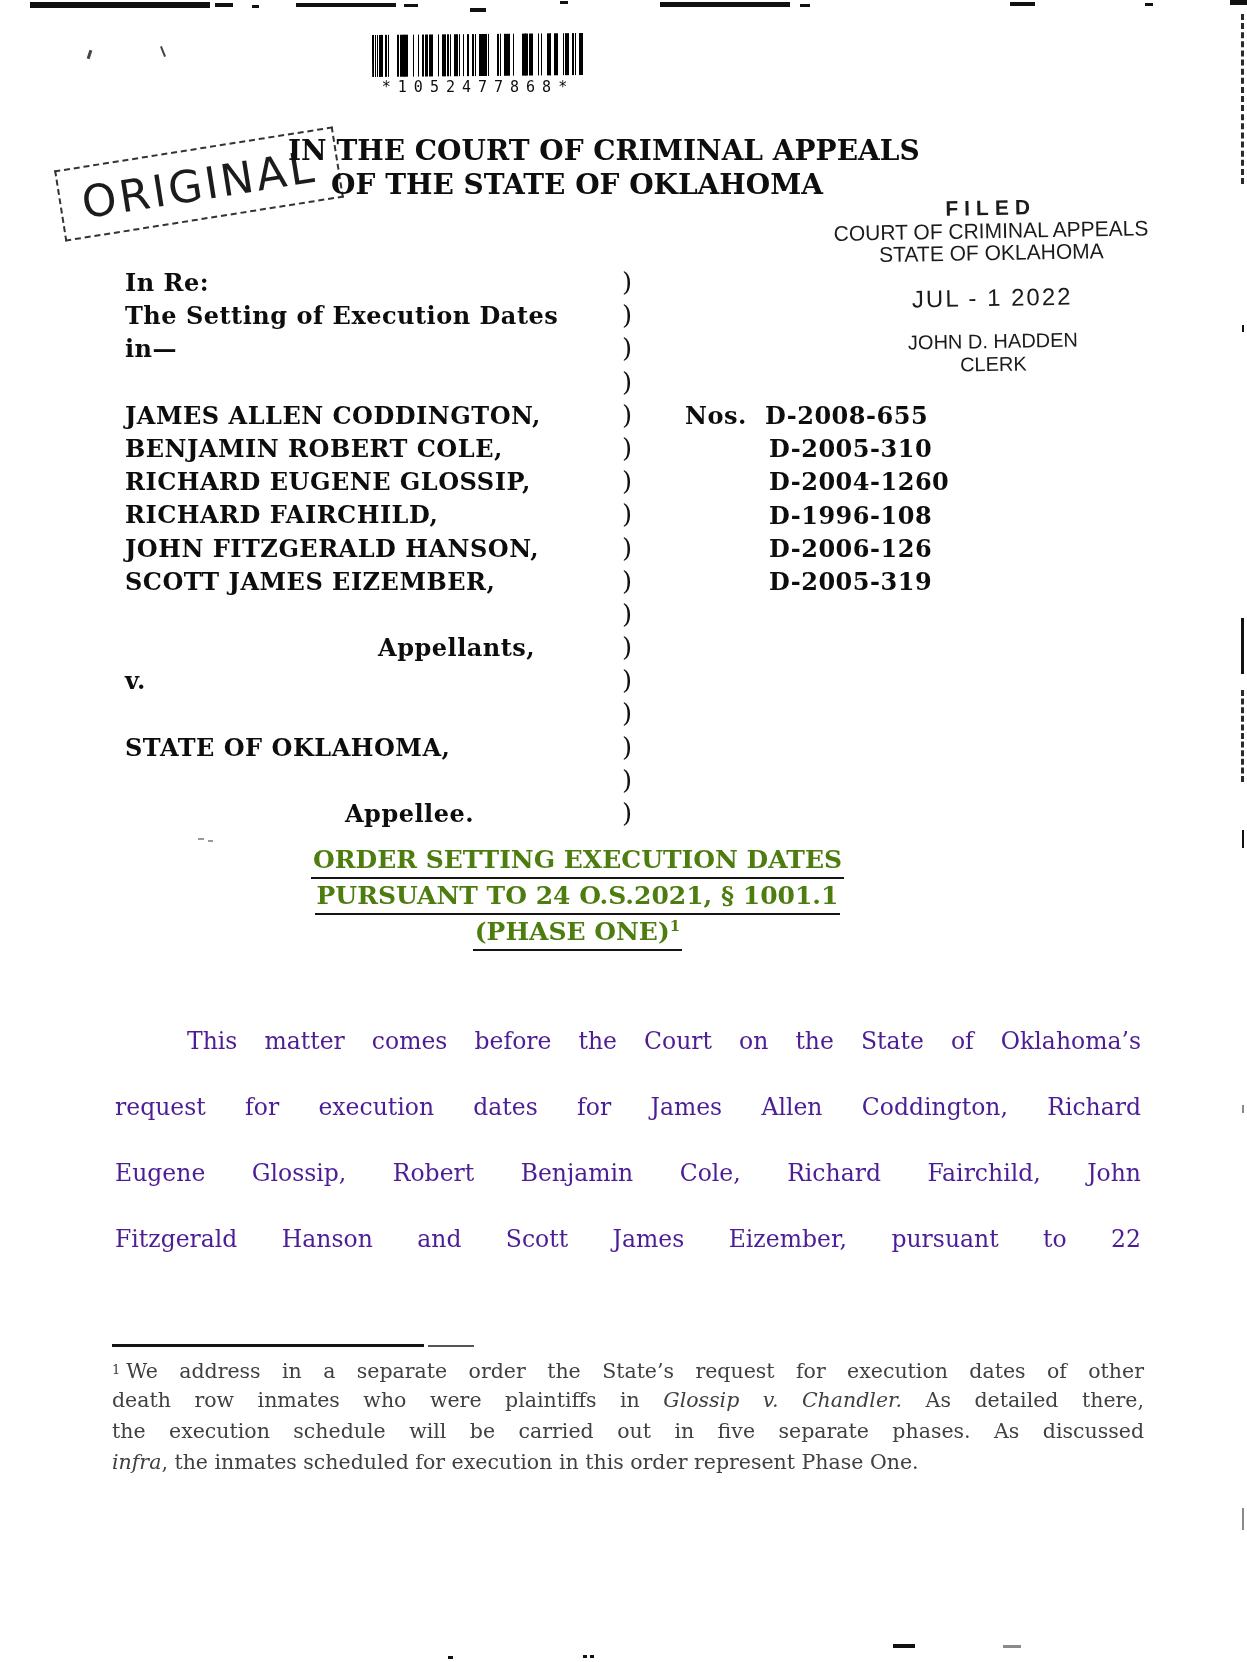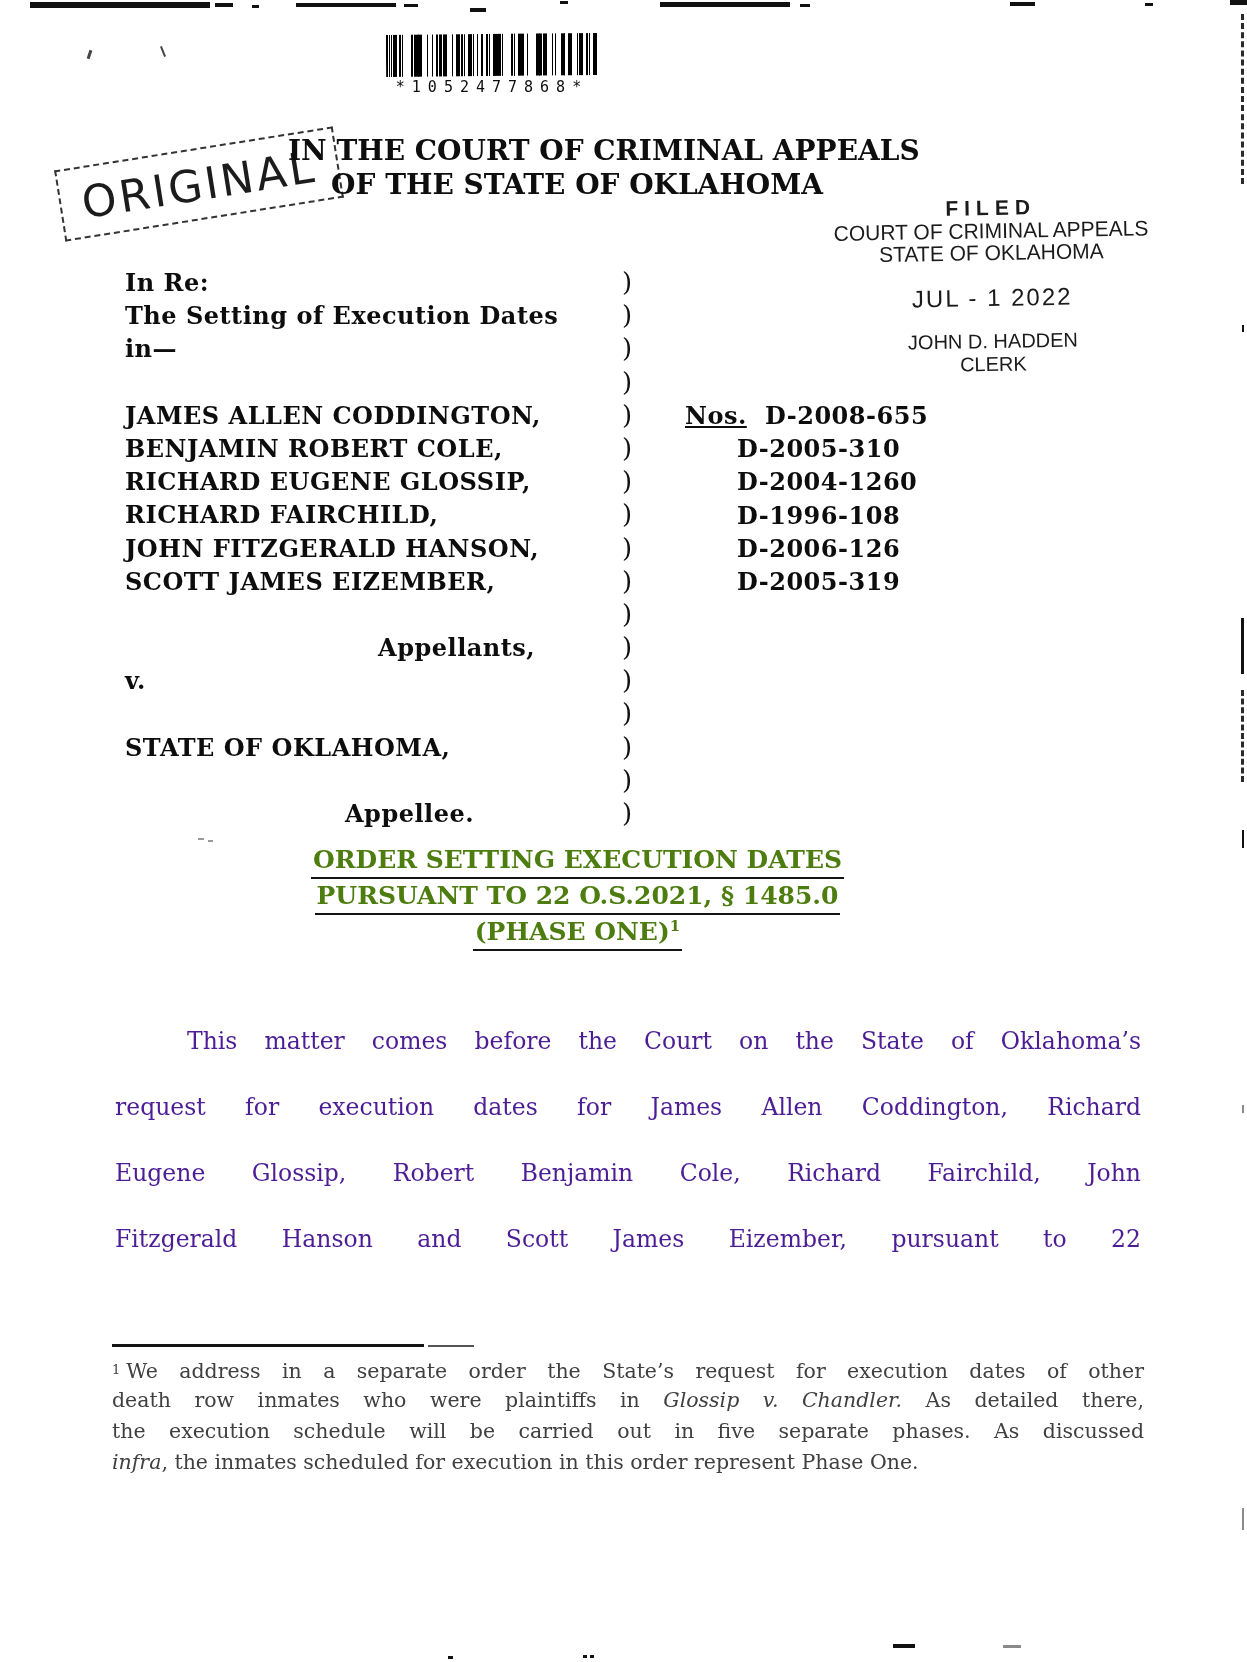--- a/index.html
+++ b/index.html
@@ -16,7 +16,7 @@
   .art.gray{background:#8a8a8a;}
   .vdash{position:absolute;width:0;border-left:3px dashed #2a2a2a;}
   
-  .barcode{position:absolute;left:384px;top:34px;width:216px;text-align:center;}
+  .barcode{position:absolute;left:370px;top:34px;width:216px;text-align:center;}
   .barcode-bars{
     height:42px;width:212px;margin:0 auto;
     background-image:

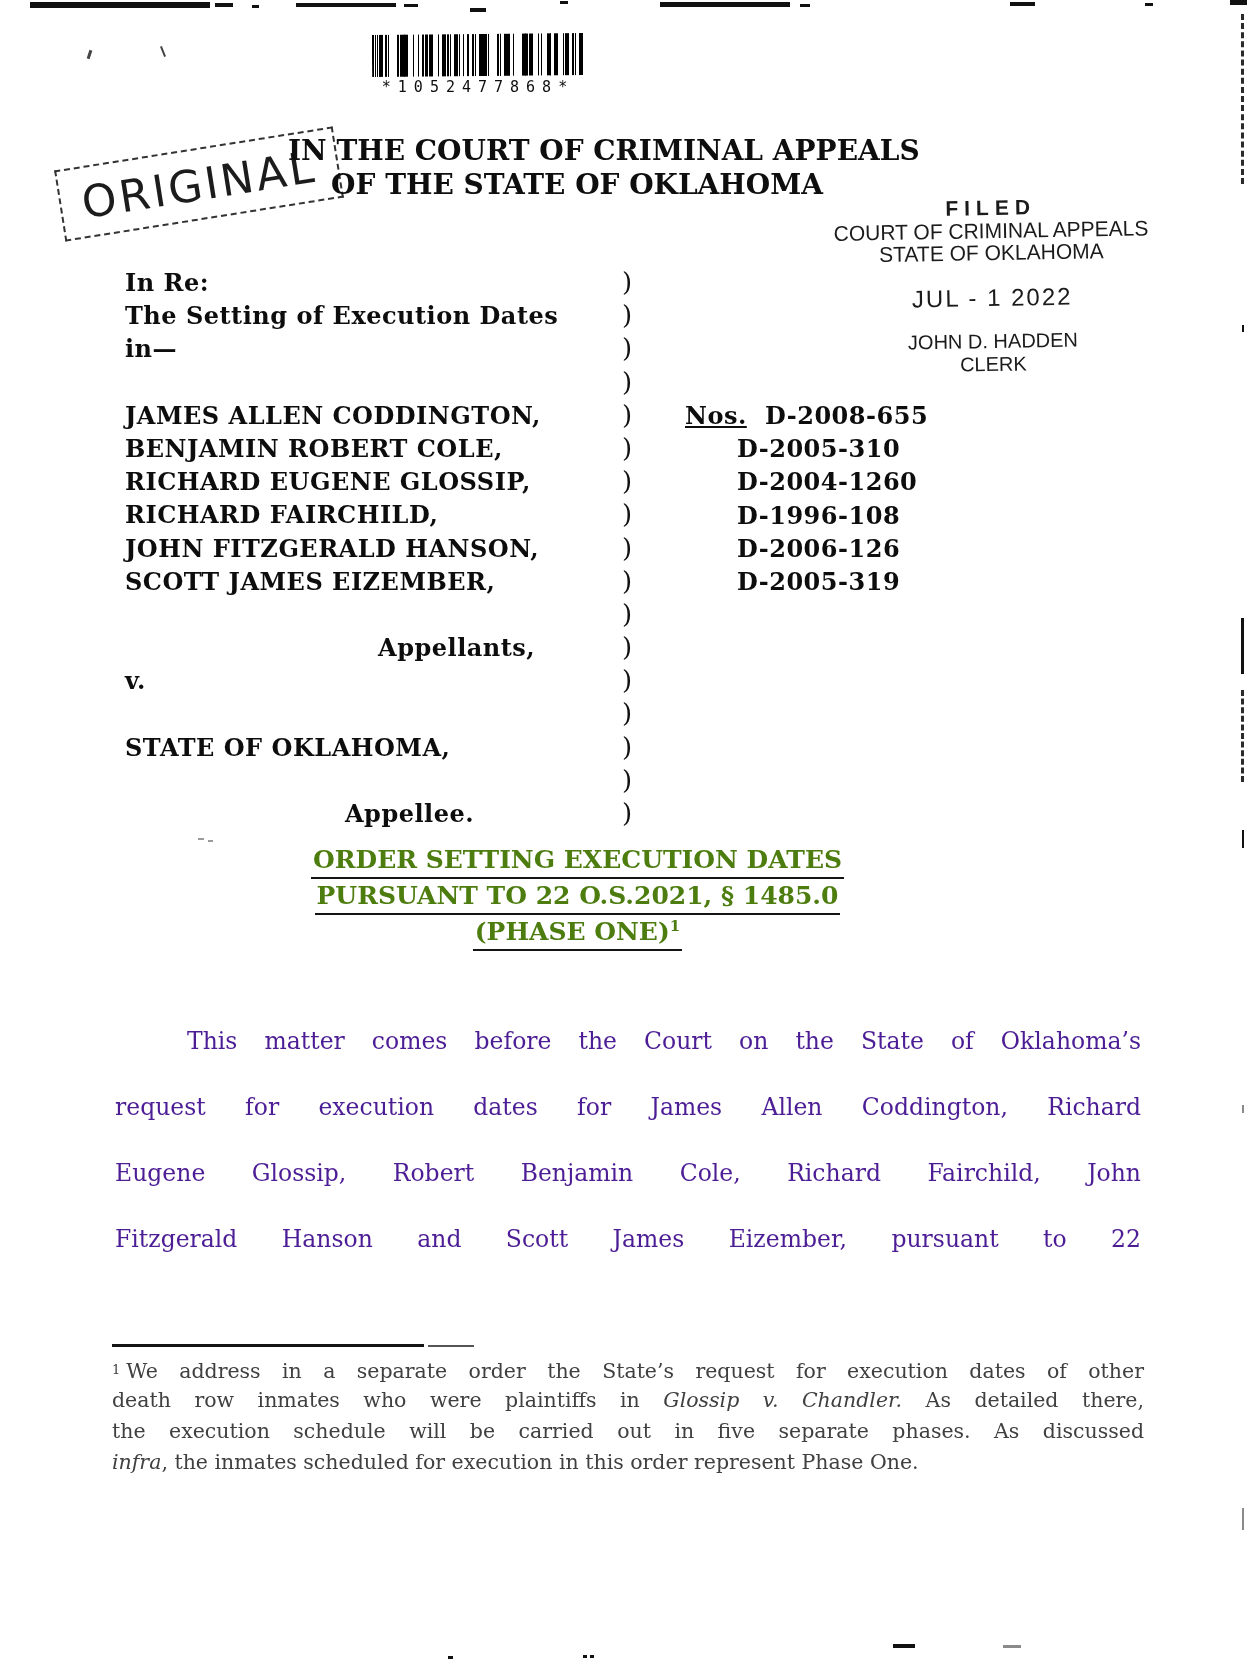--- a/index.html
+++ b/index.html
@@ -64,7 +64,7 @@
   .paren-line{height:33.2px;line-height:33.2px;}
   .nos-col{position:absolute;left:685px;top:399px;font-weight:bold;font-size:24px;letter-spacing:0.5px;color:#0d0d0d;}
   .nos-row{height:33.2px;line-height:33.2px;white-space:nowrap;}
-  .nos-label{display:inline-block;width:80px;text-decoration:underline;}
+  .nos-label{display:inline-block;width:80px;}
   .nos-row.cont{margin-left:52px;}
   
   .order-title{position:absolute;left:0;top:845px;width:1155px;text-align:center;font-weight:bold;font-size:25px;color:#4d7c0f;}

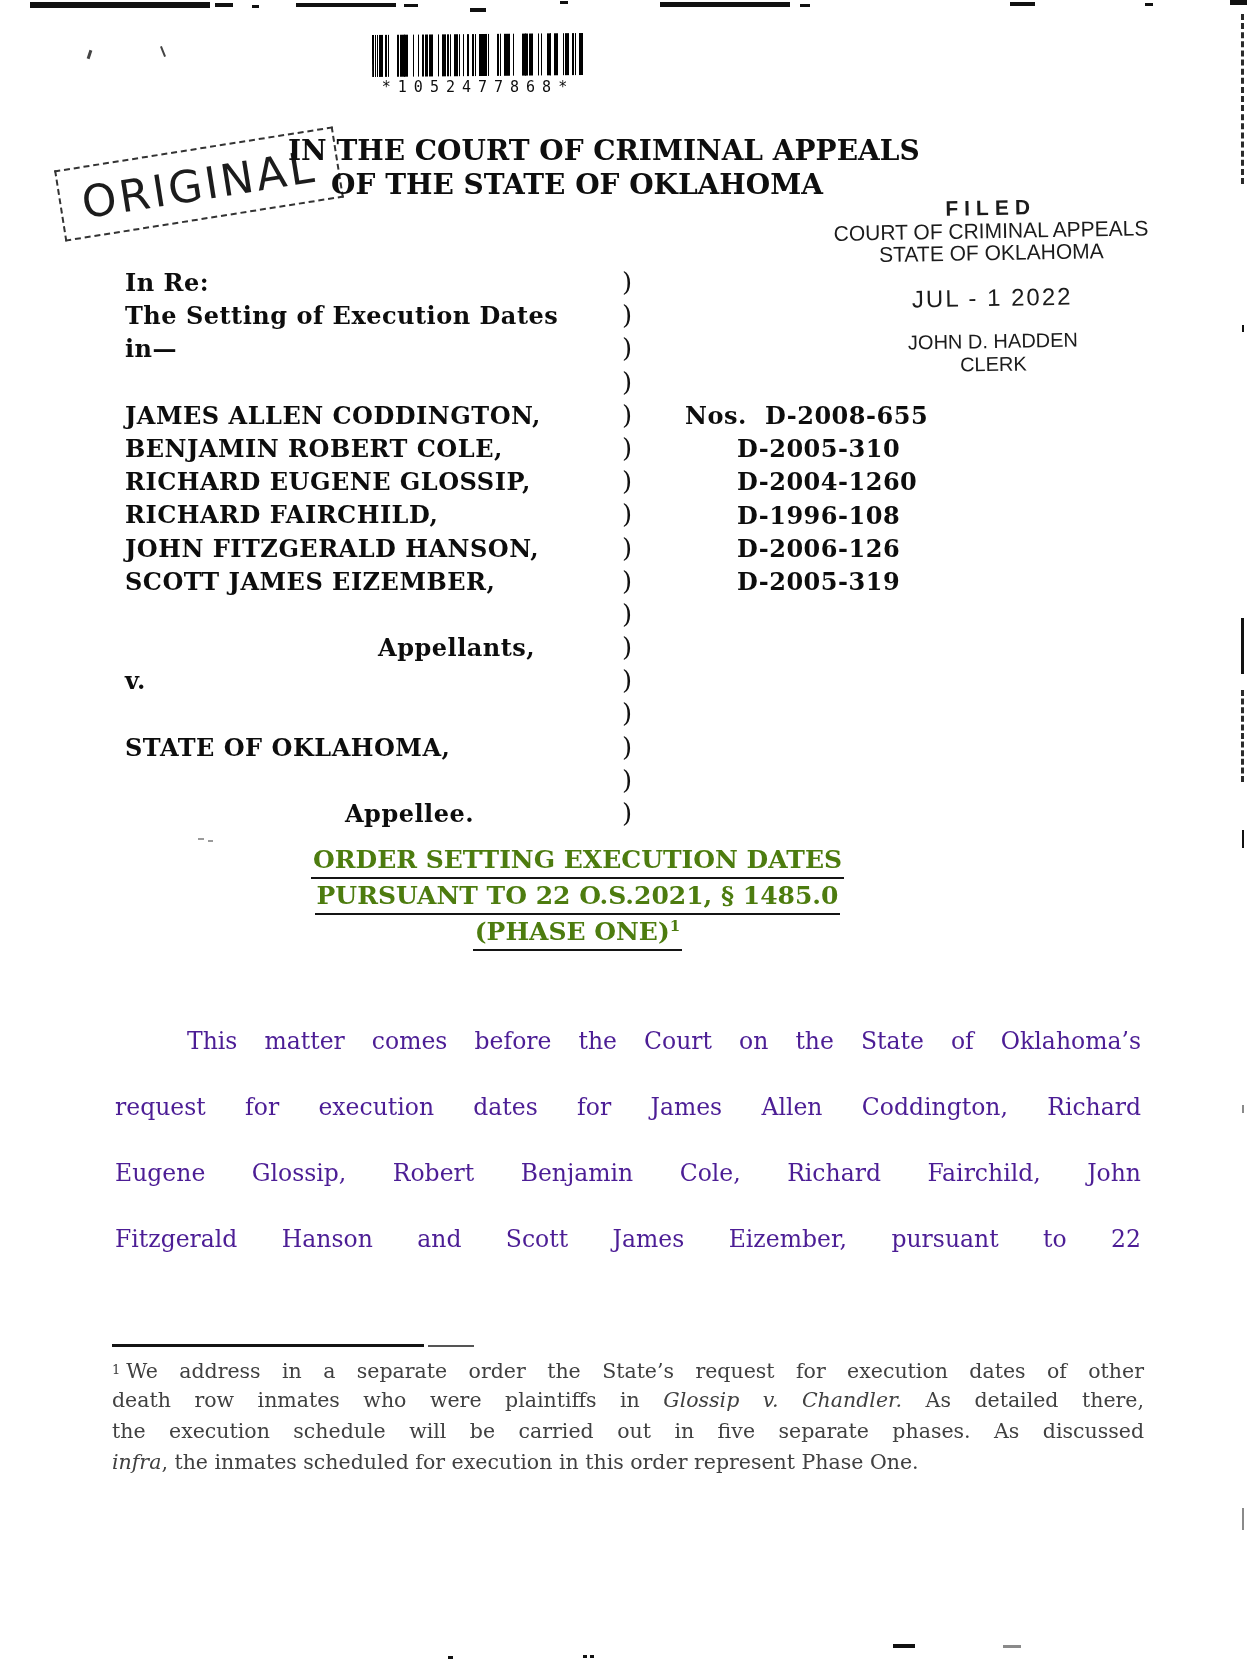--- a/index.html
+++ b/index.html
@@ -65,7 +65,7 @@
   .nos-col{position:absolute;left:685px;top:399px;font-weight:bold;font-size:24px;letter-spacing:0.5px;color:#0d0d0d;}
   .nos-row{height:33.2px;line-height:33.2px;white-space:nowrap;}
   .nos-label{display:inline-block;width:80px;}
-  .nos-row.cont{margin-left:52px;}
+  .nos-row.cont{margin-left:84px;}
   
   .order-title{position:absolute;left:0;top:845px;width:1155px;text-align:center;font-weight:bold;font-size:25px;color:#4d7c0f;}
   .ot-line{height:36px;line-height:30px;}

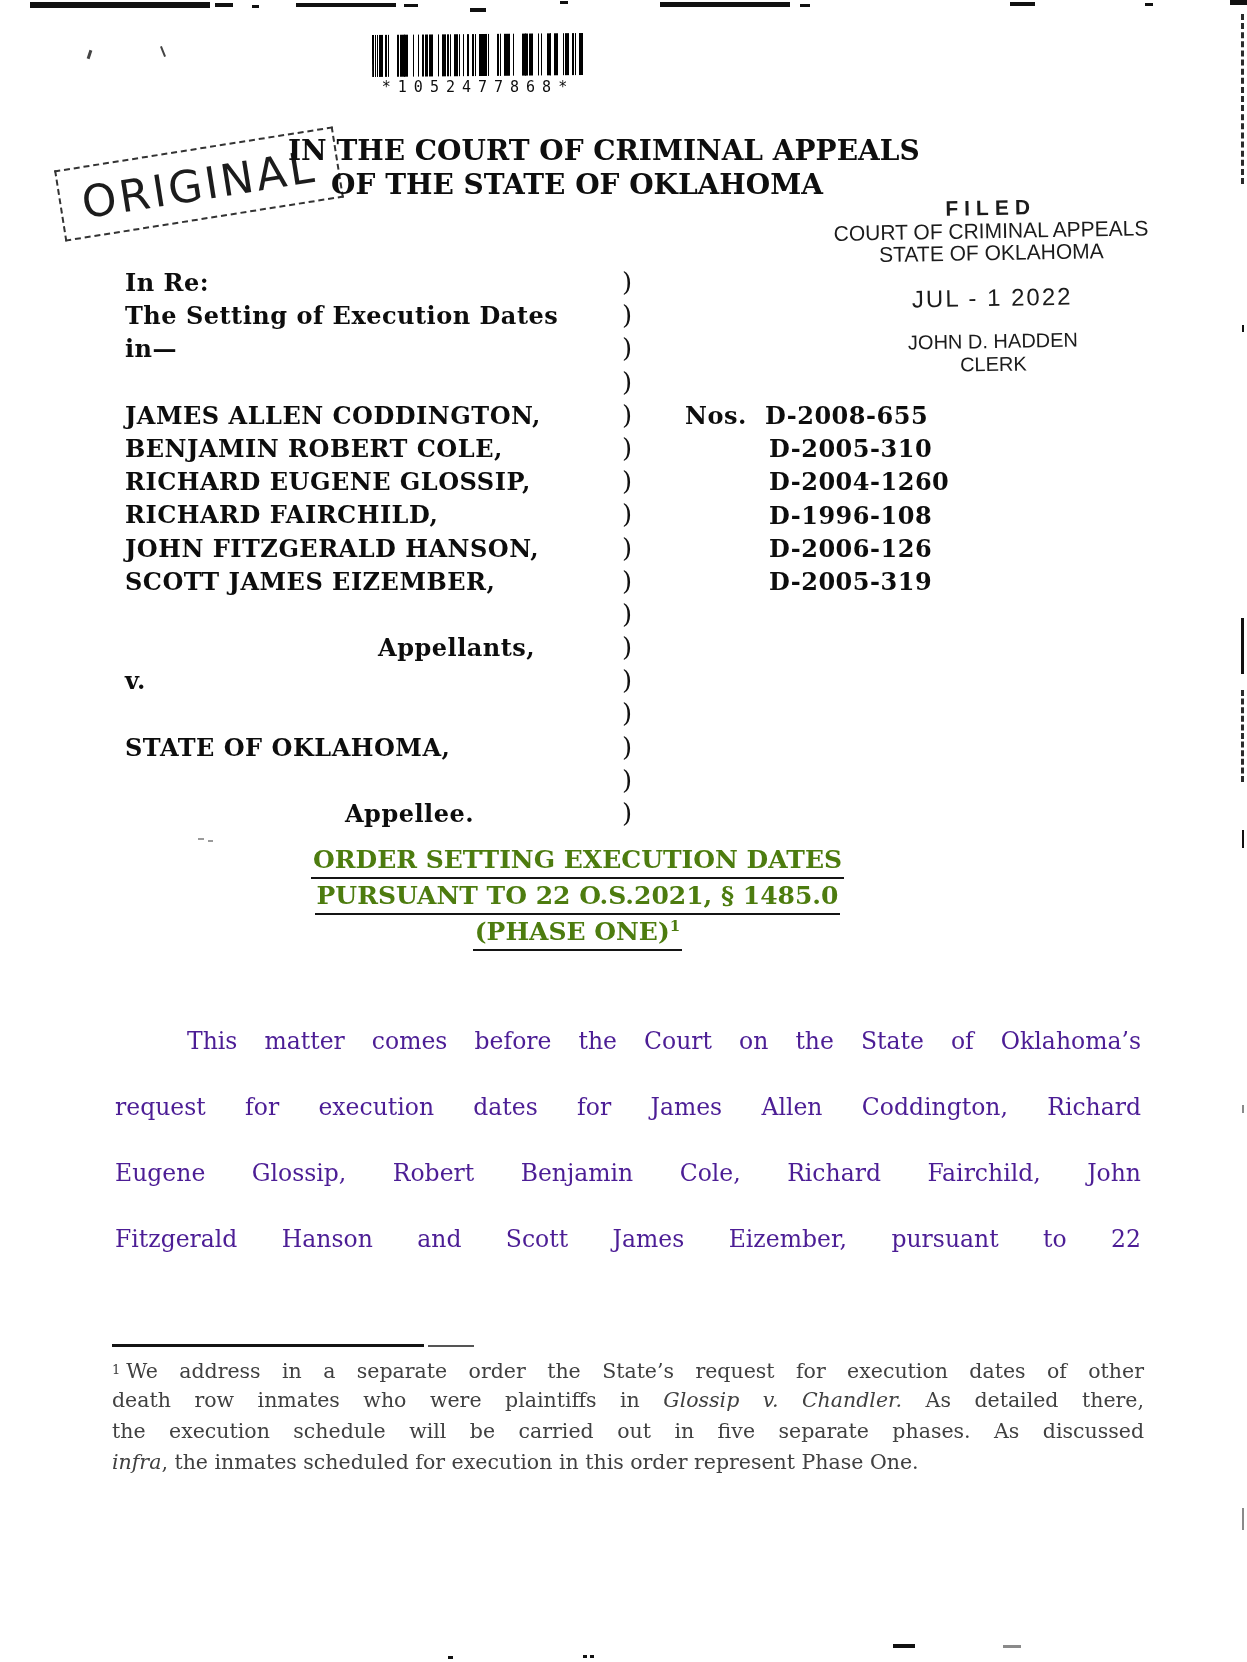--- a/index.html
+++ b/index.html
@@ -200,7 +200,7 @@
 
   <div class="order-title">
     <div class="ot-line"><span class="uline">ORDER SETTING EXECUTION DATES</span></div>
-    <div class="ot-line"><span class="uline">PURSUANT TO 22 O.S.2021, § 1485.0</span></div>
+    <div class="ot-line"><span class="uline">PURSUANT TO 24 O.S.2021, § 1001.1</span></div>
     <div class="ot-line"><span class="uline"><span>(PHASE ONE)</span><span class="sup">1</span></span></div>
   </div>
 

